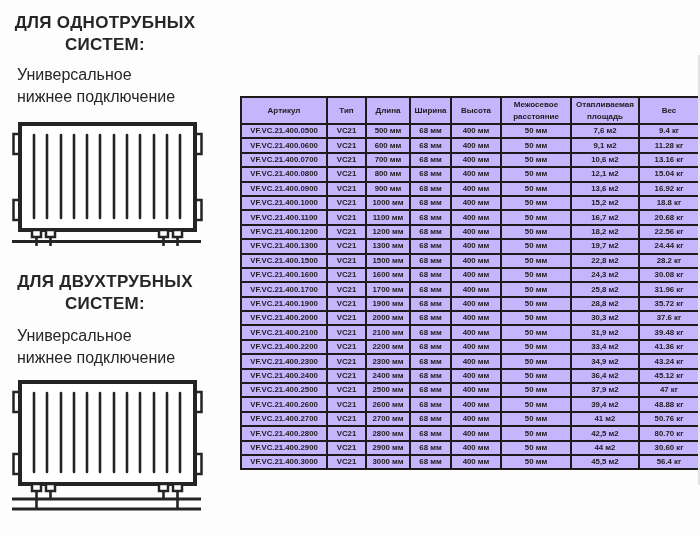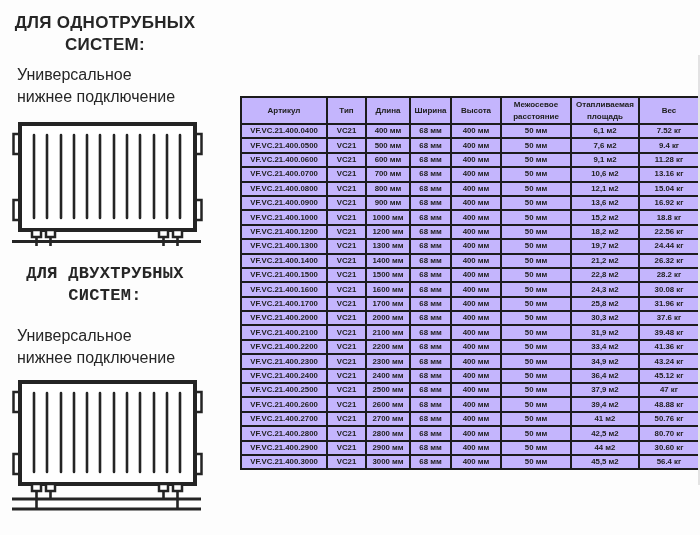--- a/index.html
+++ b/index.html
@@ -130,16 +130,6 @@
     </thead>
     <tbody>
         <tr>
-          <td>VF.VC.21.400.0400</td>
-          <td>VC21</td>
-          <td>400 мм</td>
-          <td>68 мм</td>
-          <td>400 мм</td>
-          <td>50 мм</td>
-          <td>6,1 м2</td>
-          <td>7.52 кг</td>
-        </tr>
-        <tr>
           <td>VF.VC.21.400.0500</td>
           <td>VC21</td>
           <td>500 мм</td>

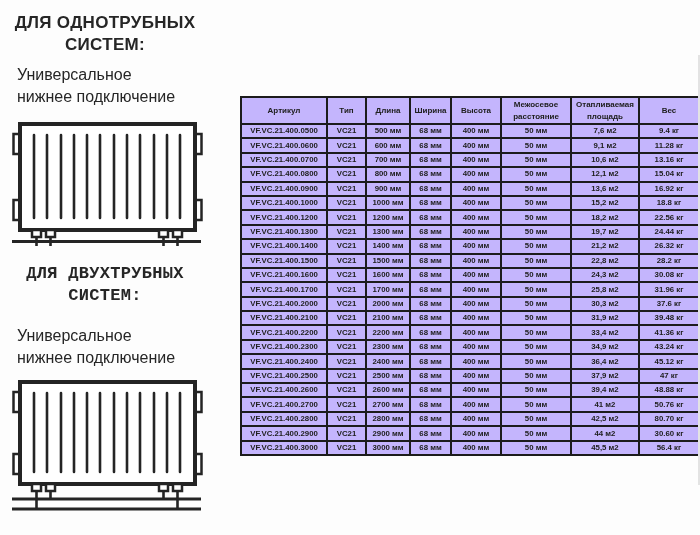--- a/index.html
+++ b/index.html
@@ -190,6 +190,16 @@
           <td>18.8 кг</td>
         </tr>
         <tr>
+          <td>VF.VC.21.400.1100</td>
+          <td>VC21</td>
+          <td>1100 мм</td>
+          <td>68 мм</td>
+          <td>400 мм</td>
+          <td>50 мм</td>
+          <td>16,7 м2</td>
+          <td>20.68 кг</td>
+        </tr>
+        <tr>
           <td>VF.VC.21.400.1200</td>
           <td>VC21</td>
           <td>1200 мм</td>

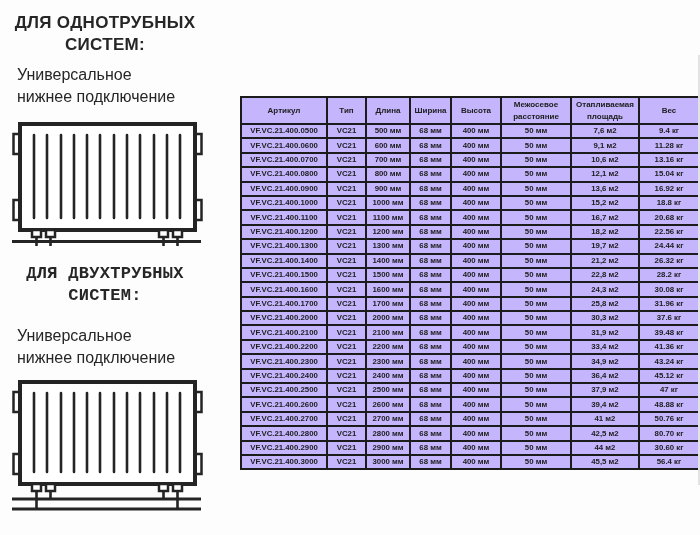--- a/index.html
+++ b/index.html
@@ -220,16 +220,6 @@
           <td>24.44 кг</td>
         </tr>
         <tr>
-          <td>VF.VC.21.400.1400</td>
-          <td>VC21</td>
-          <td>1400 мм</td>
-          <td>68 мм</td>
-          <td>400 мм</td>
-          <td>50 мм</td>
-          <td>21,2 м2</td>
-          <td>26.32 кг</td>
-        </tr>
-        <tr>
           <td>VF.VC.21.400.1500</td>
           <td>VC21</td>
           <td>1500 мм</td>

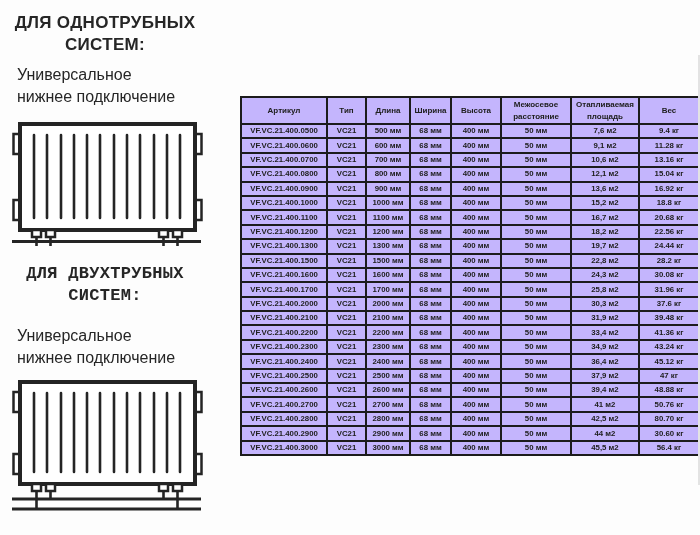--- a/index.html
+++ b/index.html
@@ -18,7 +18,7 @@
     letter-spacing:0.3px; white-space:pre-line; color:#262626;
   }
   #title-single { top:12px; }
-  #title-two    { top:263px;font-family:Liberation Mono, monospace; }
+  #title-two    { top:271px; }
   .sec-sub {
     position:absolute; left:17px; width:195px;
     font-weight:normal; font-size:16px; line-height:1.35;

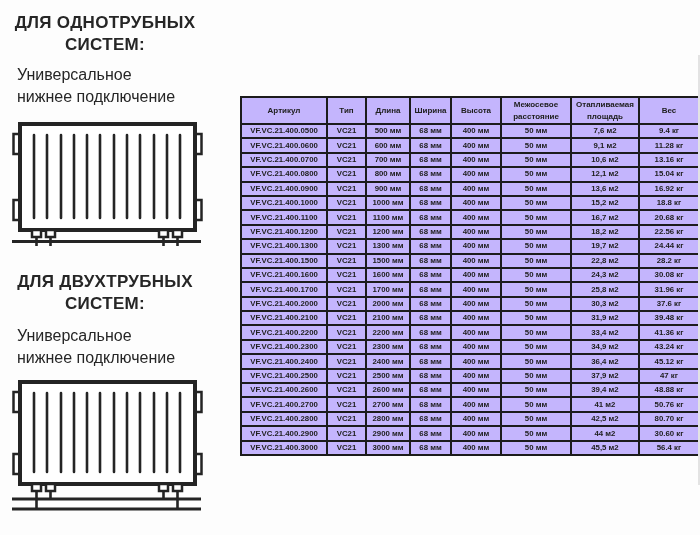--- a/index.html
+++ b/index.html
@@ -250,6 +250,16 @@
           <td>31.96 кг</td>
         </tr>
         <tr>
+          <td>VF.VC.21.400.1900</td>
+          <td>VC21</td>
+          <td>1900 мм</td>
+          <td>68 мм</td>
+          <td>400 мм</td>
+          <td>50 мм</td>
+          <td>28,8 м2</td>
+          <td>35.72 кг</td>
+        </tr>
+        <tr>
           <td>VF.VC.21.400.2000</td>
           <td>VC21</td>
           <td>2000 мм</td>

